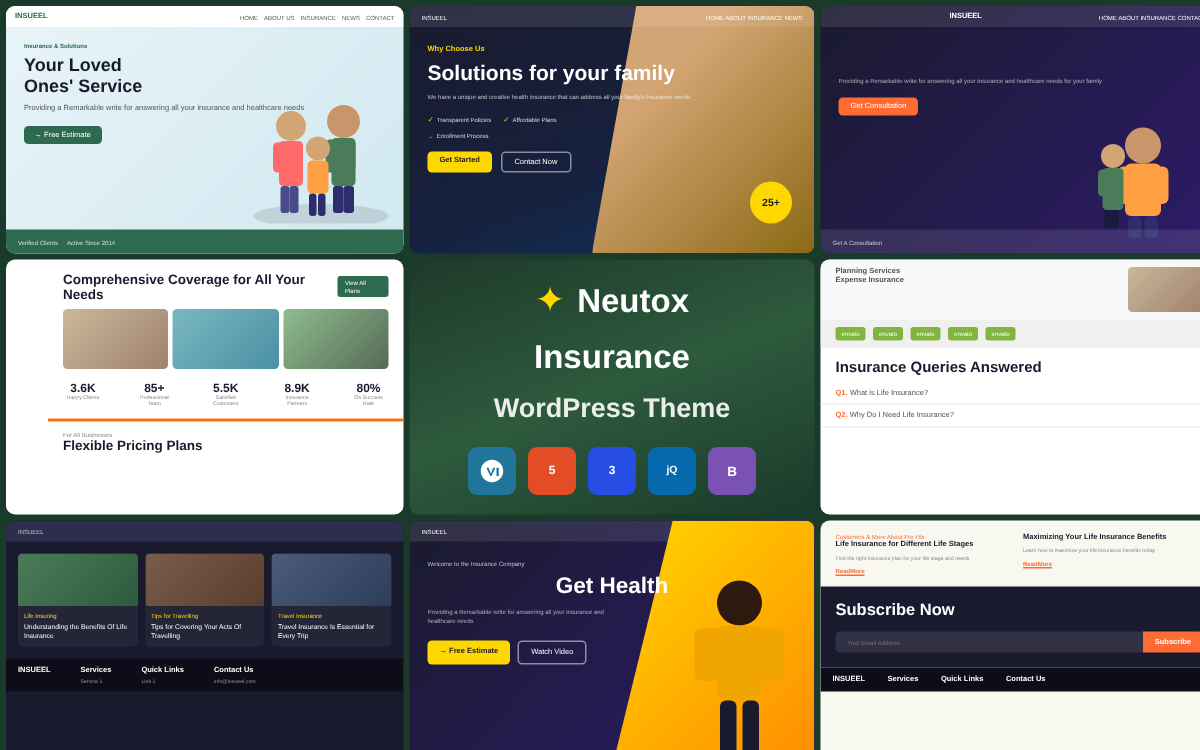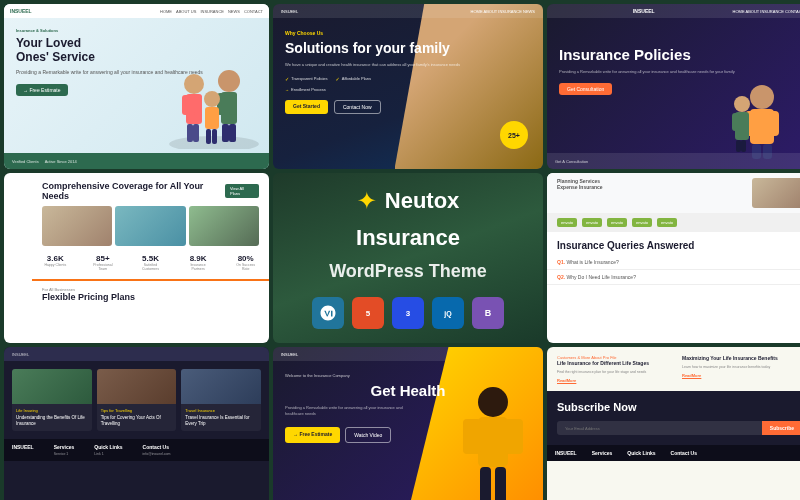--- a/index.html
+++ b/index.html
@@ -779,7 +779,6 @@
     <div class="content">
       <div class="main-title">
         <br>
-        <span>Insurance Policies</span>
       </div>
       <div class="desc">Providing a Remarkable write for answering all your insurance and healthcare needs for your family</div>
       <div class="btn">Get Consultation</div>

